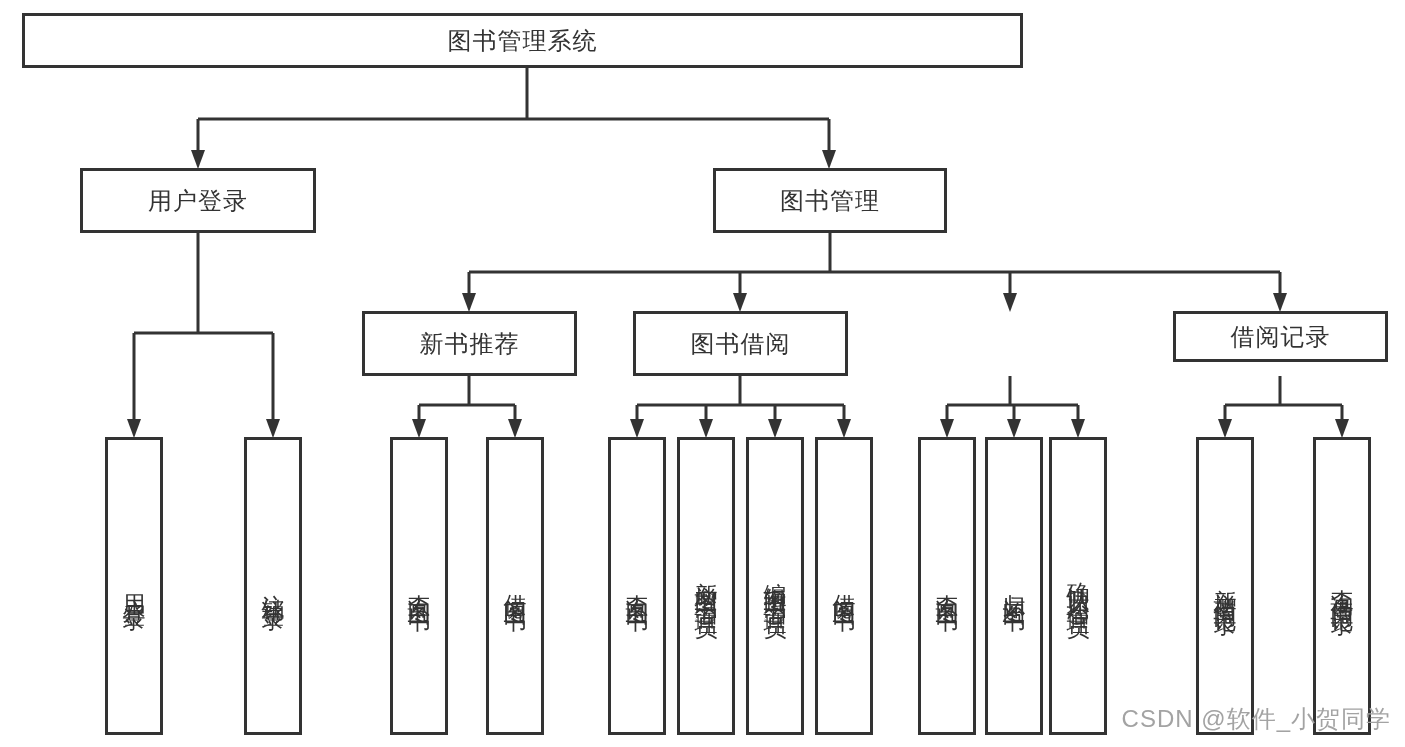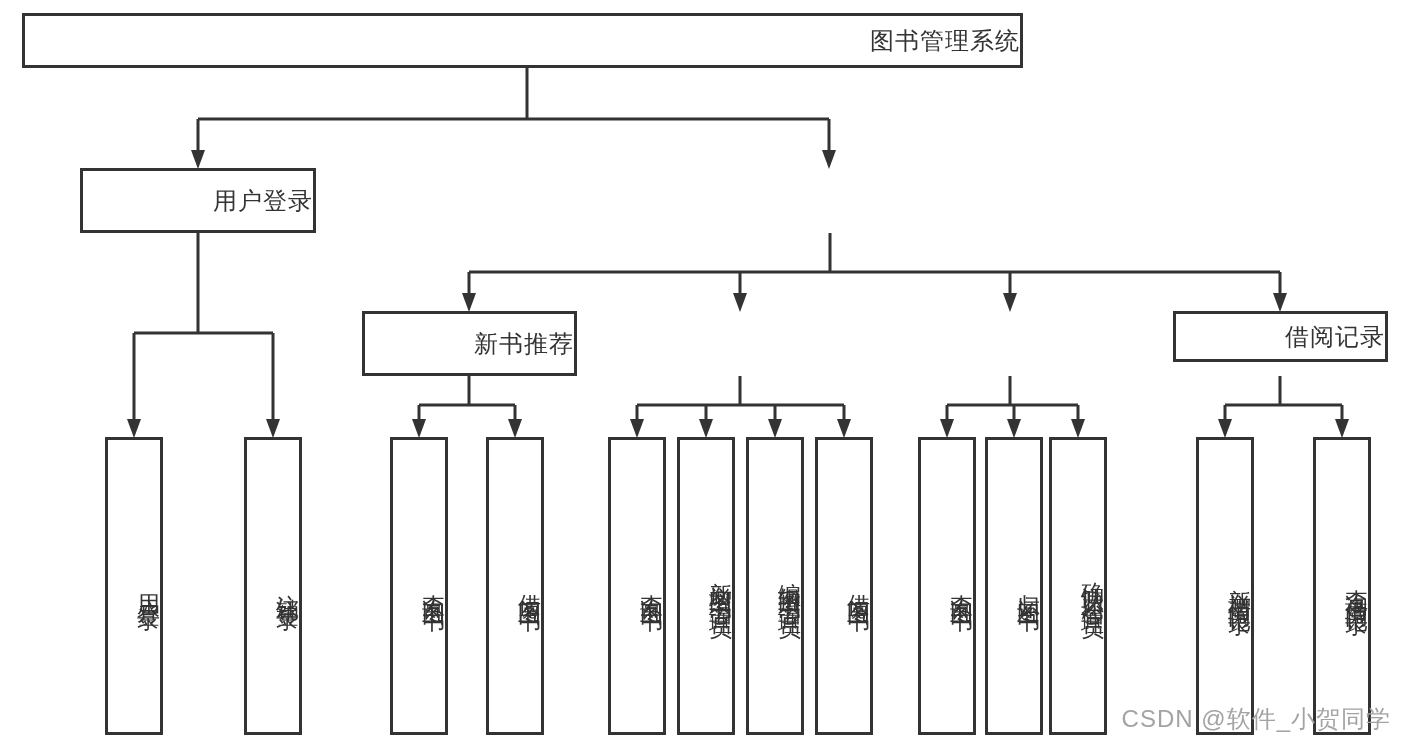--- a/index.html
+++ b/index.html
@@ -24,7 +24,7 @@
     position:absolute;
     border:3px solid var(--line);
     background:var(--box-bg);
-    display:flex;align-items:center;justify-content:flex-end;
+    display:flex;align-items:center;justify-content:center;
     font-size:24px;
     letter-spacing:1px;
     color:var(--text);

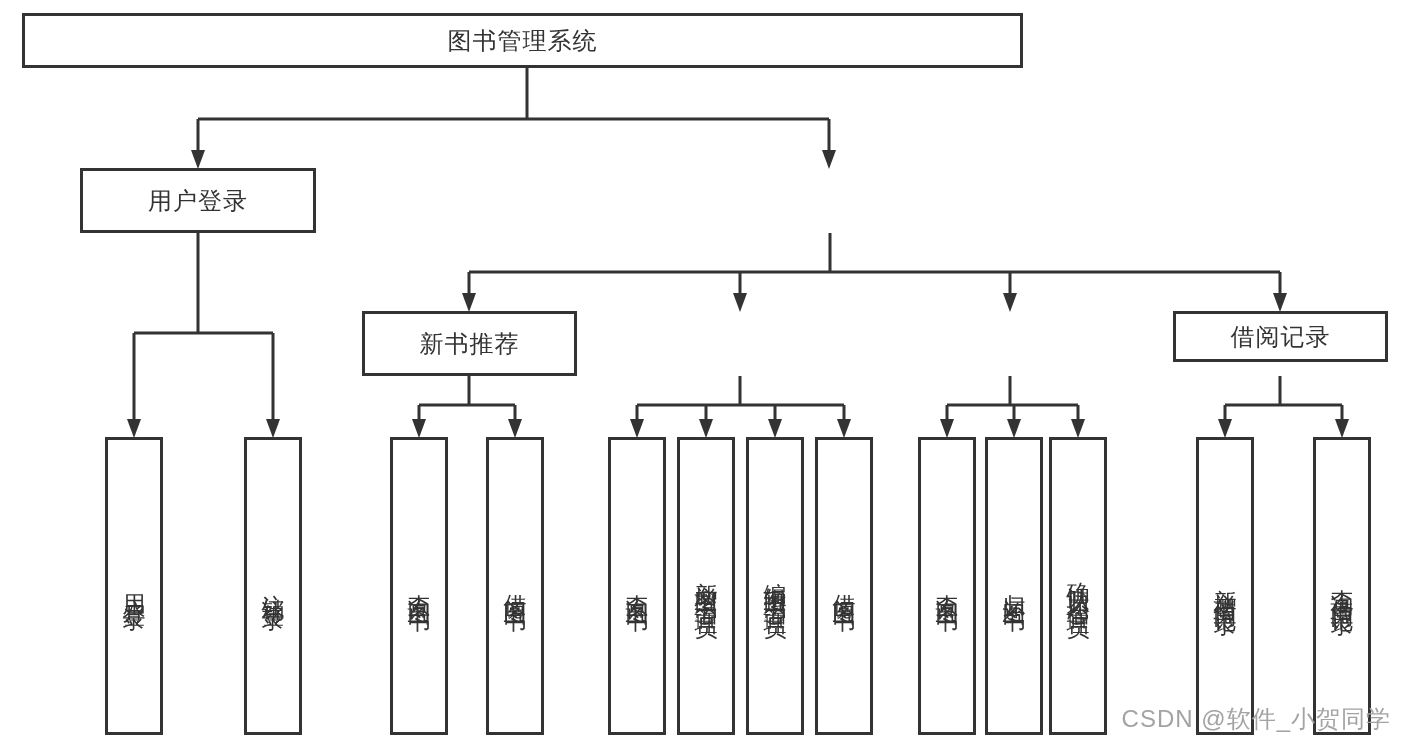--- a/index.html
+++ b/index.html
@@ -94,6 +94,9 @@
   <div class="node" style="left:80px;top:168px;width:236px;height:65px">
     <span>用户登录</span>
   </div>
+  <div class="node" style="left:713px;top:168px;width:234px;height:65px">
+    <span>图书管理</span>
+  </div>
 
   <div class="node" style="left:362px;top:311px;width:215px;height:65px">
     <span>新书推荐</span>

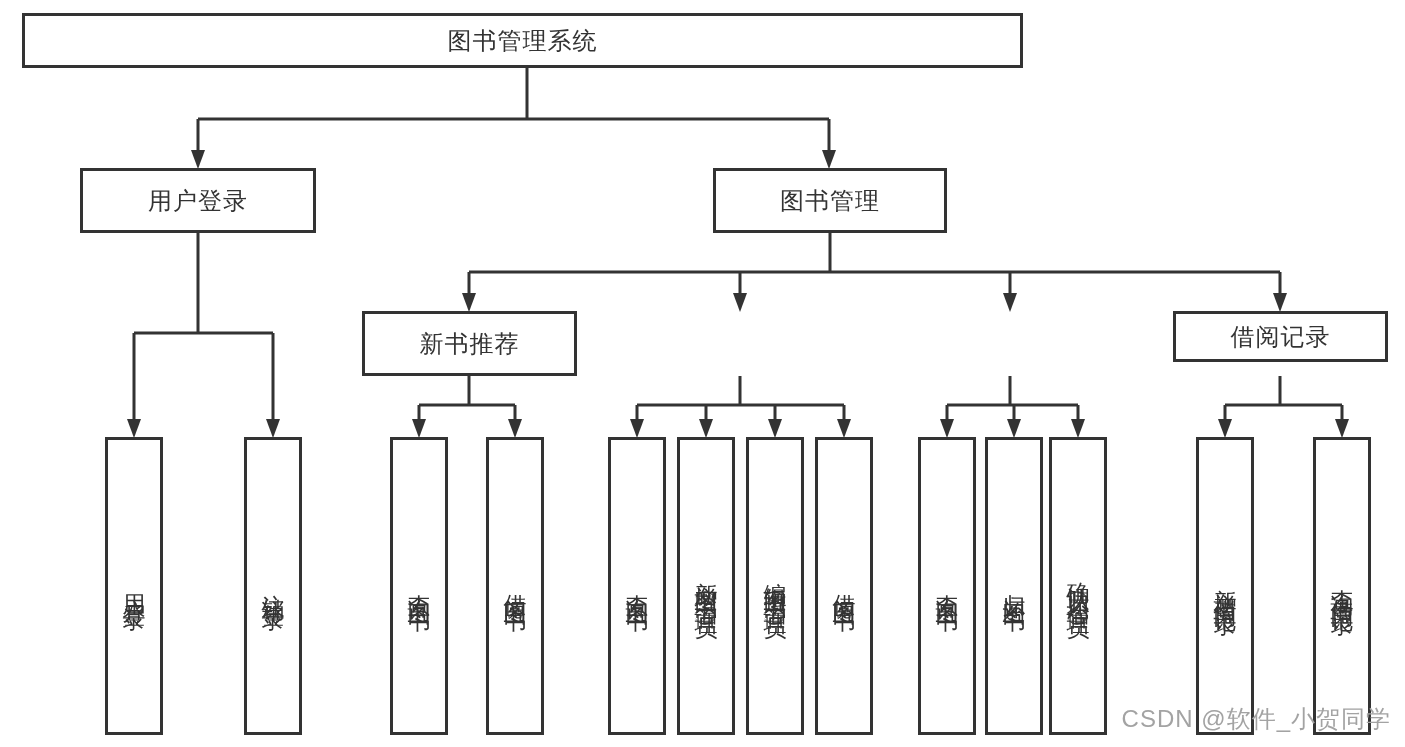--- a/index.html
+++ b/index.html
@@ -101,6 +101,9 @@
   <div class="node" style="left:362px;top:311px;width:215px;height:65px">
     <span>新书推荐</span>
   </div>
+  <div class="node" style="left:633px;top:311px;width:215px;height:65px">
+    <span>图书借阅</span>
+  </div>
   <div class="node" style="left:1173px;top:311px;width:215px;height:51px">
     <span>借阅记录</span>
   </div>

